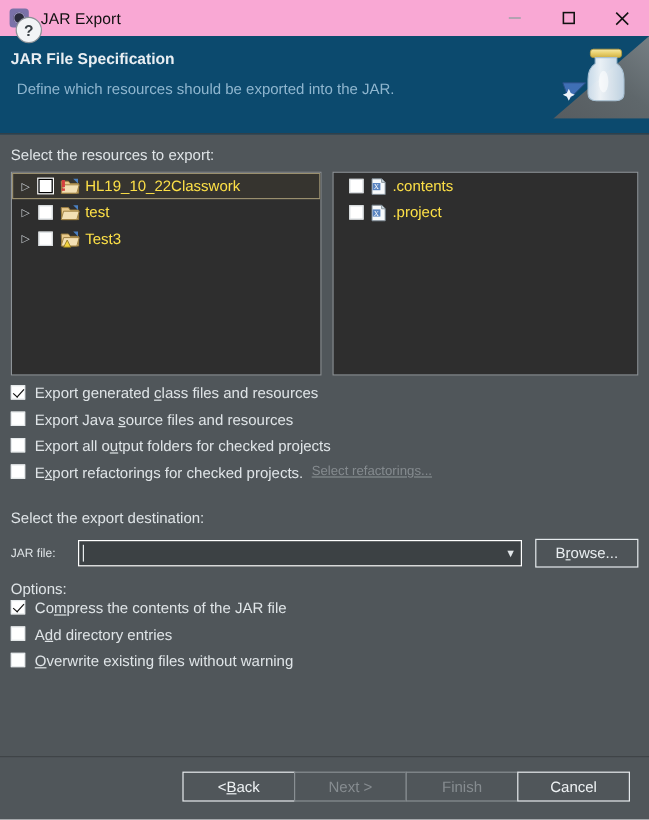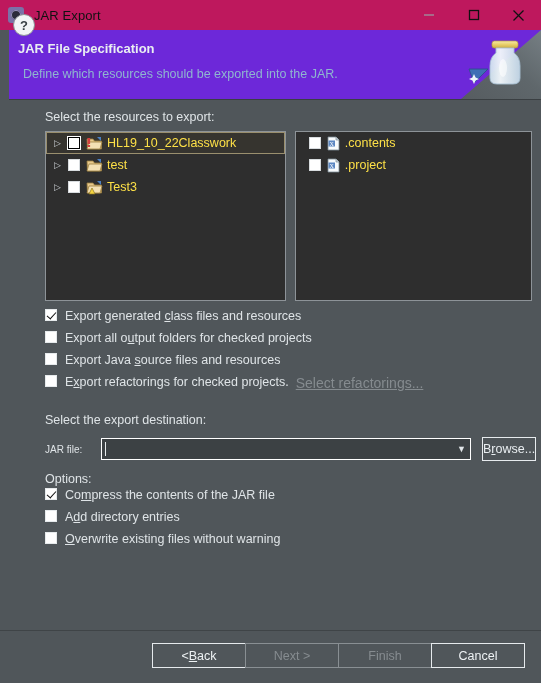--- a/index.html
+++ b/index.html
@@ -25,7 +25,7 @@
   
   .titlebar {
     height: 30px;
-    background: #be185d;
+    background: #f9a8d4;
     display: flex;
     align-items: center;
     position: relative;

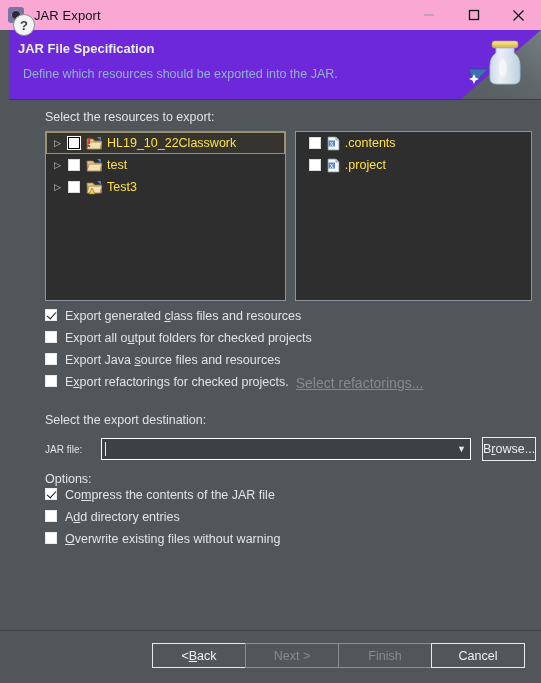--- a/index.html
+++ b/index.html
@@ -76,12 +76,11 @@
 
   
   .header {
-    height: 70px;
-    background: #6d28d9;
+    height: 82px;
+    background: #0c4a6e;
     position: relative;
     border-bottom: 1px solid #3a3f42;
     box-sizing: border-box;
-    margin-left: 9px;
   }
   .header-title {
     position: absolute;

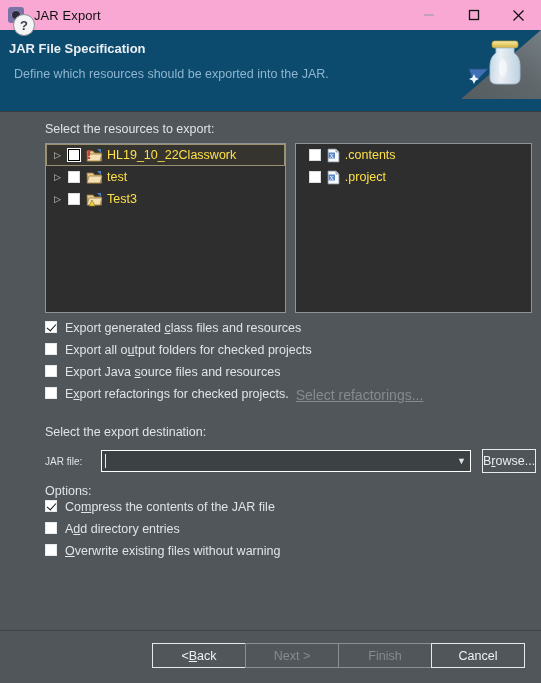--- a/index.html
+++ b/index.html
@@ -107,7 +107,7 @@
   }
 
   
-  .body { position: relative; padding: 0 9px; margin-left: 36px; }
+  .body { position: relative; padding: 0 9px; }
   .label {
     font-size: 12.5px;
     color: #dfe4e7;

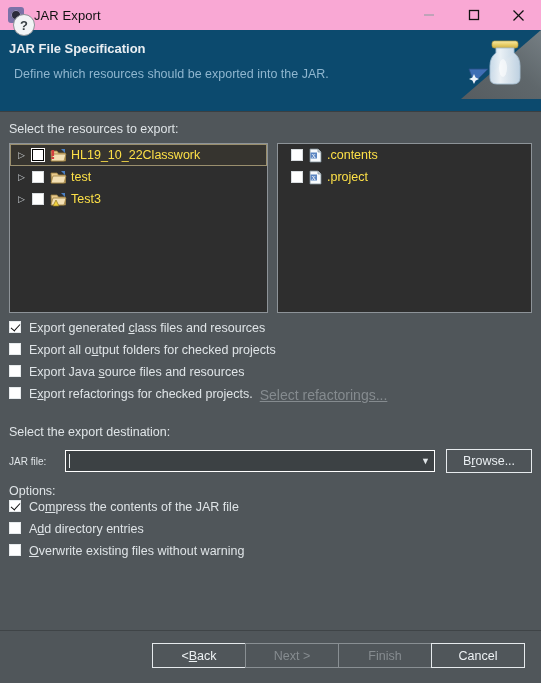--- a/index.html
+++ b/index.html
@@ -457,11 +457,11 @@
       </div>
       <div class="optrow">
         <span class="opt-box"></span>
+        <span class="opt-label"><span>Export Java </span><span class="mn">s</span><span>ource files and resources</span></span>
+      </div>
+      <div class="optrow">
+        <span class="opt-box"></span>
         <span class="opt-label"><span>Export all o</span><span class="mn">u</span><span>tput folders for checked projects</span></span>
-      </div>
-      <div class="optrow">
-        <span class="opt-box"></span>
-        <span class="opt-label"><span>Export Java </span><span class="mn">s</span><span>ource files and resources</span></span>
       </div>
       <div class="optrow">
         <span class="opt-box"></span>

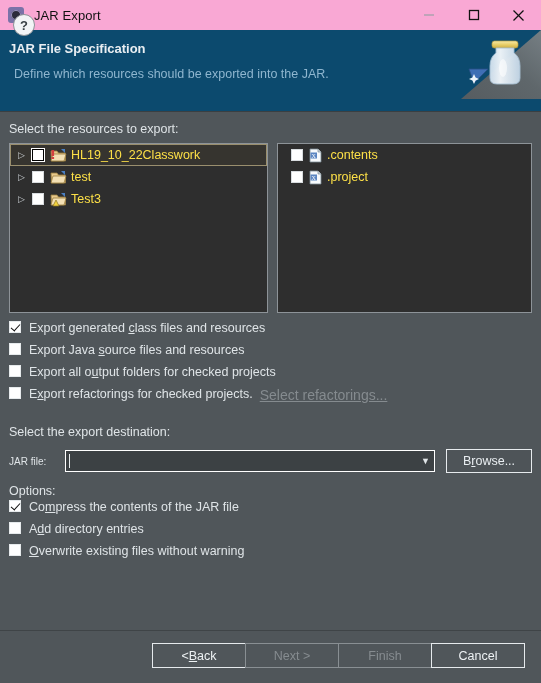--- a/index.html
+++ b/index.html
@@ -192,7 +192,7 @@
   .opt-label { font-size: 12.5px; color: #dfe4e7; white-space: nowrap; }
   .mn { text-decoration: underline; }
   .dis-link {
-    font-size: 14px;
+    font-size: 11px;
     color: #858b8f;
     text-decoration: underline;
     margin-left: 7px;

